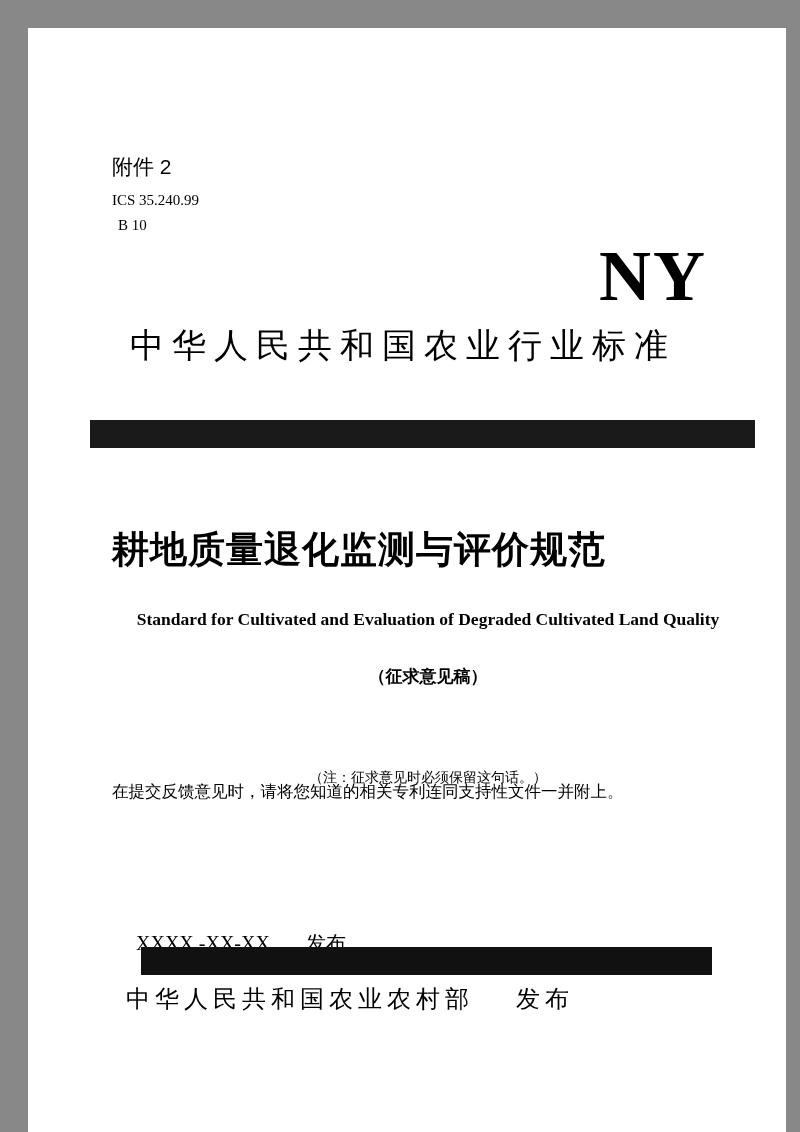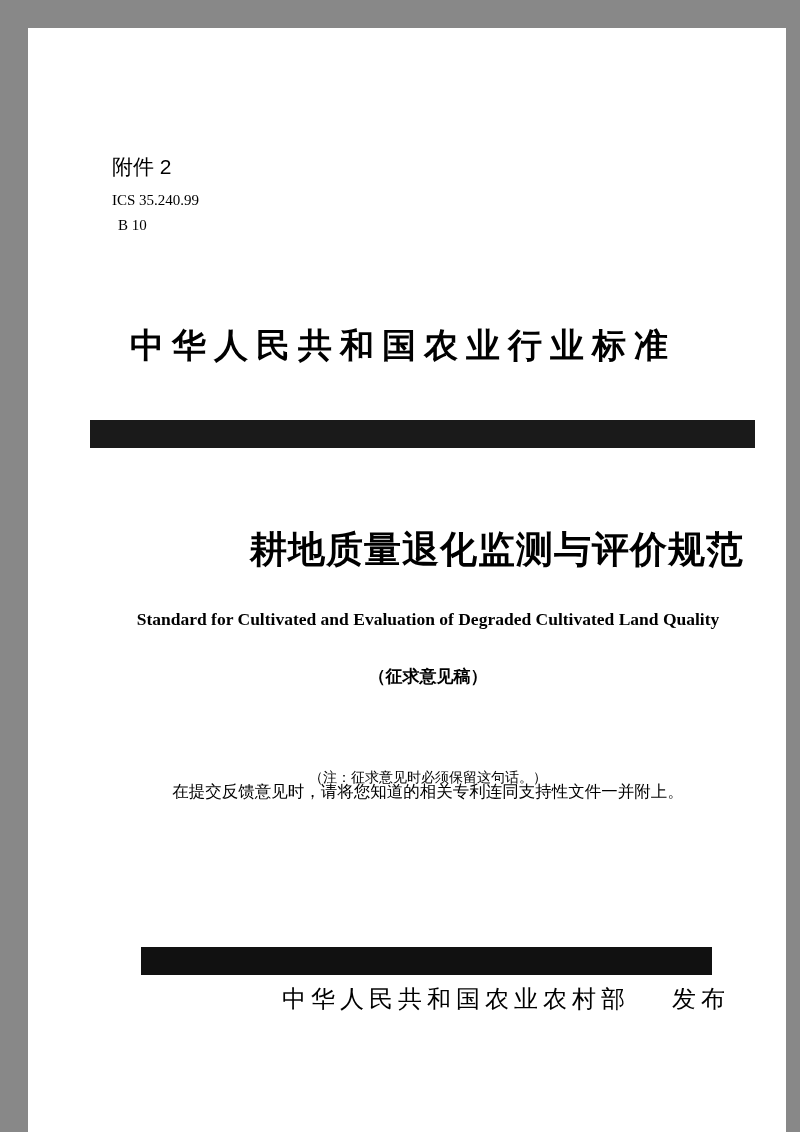--- a/index.html
+++ b/index.html
@@ -106,6 +106,7 @@
 
   <div class="class-code serif">B 10</div>
 
+  <div class="logo serif">NY</div>
 
   <div class="standard-type sans">中华人民共和国农业行业标准</div>
 

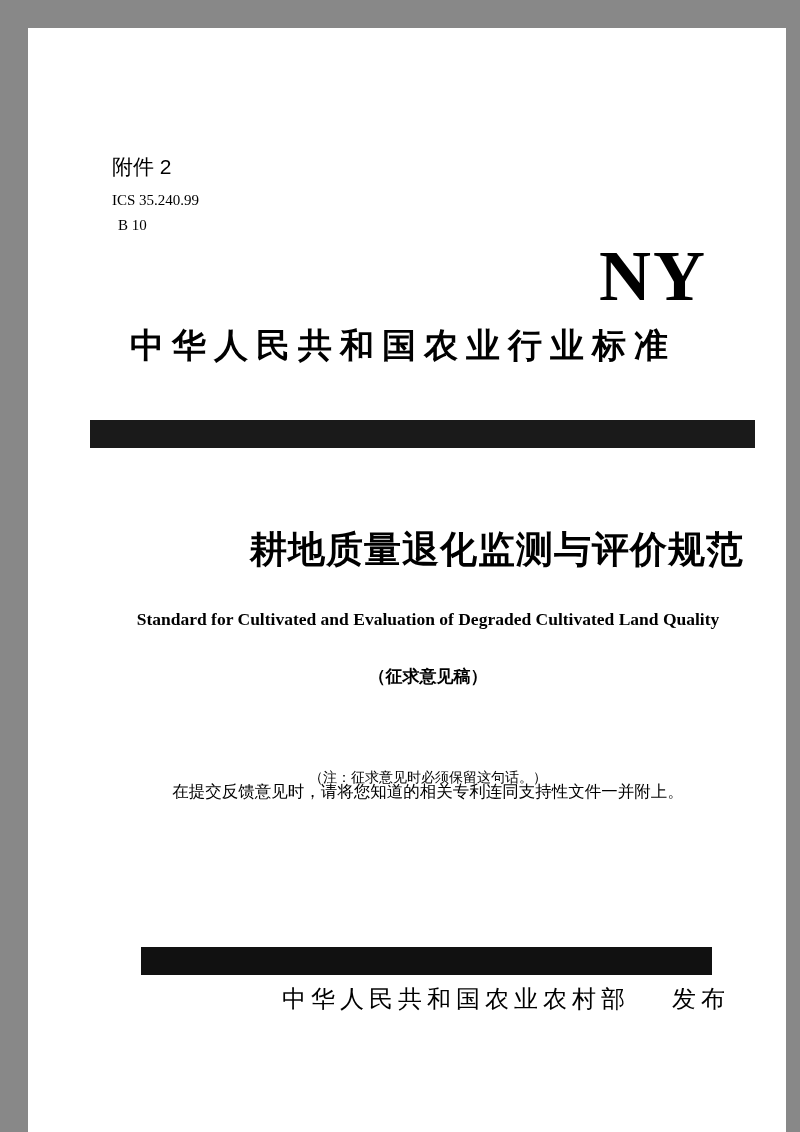--- a/index.html
+++ b/index.html
@@ -37,7 +37,7 @@
   .standard-type {
     position: absolute; left: 45px; top: 285px; width: 660px;
     text-align: center;
-    font-size: 34px; font-weight: bold; line-height: 1.1;
+    font-size: 34px; font-weight: normal; line-height: 1.1;
     letter-spacing: 8px; white-space: nowrap;
   }
   .standard-number {

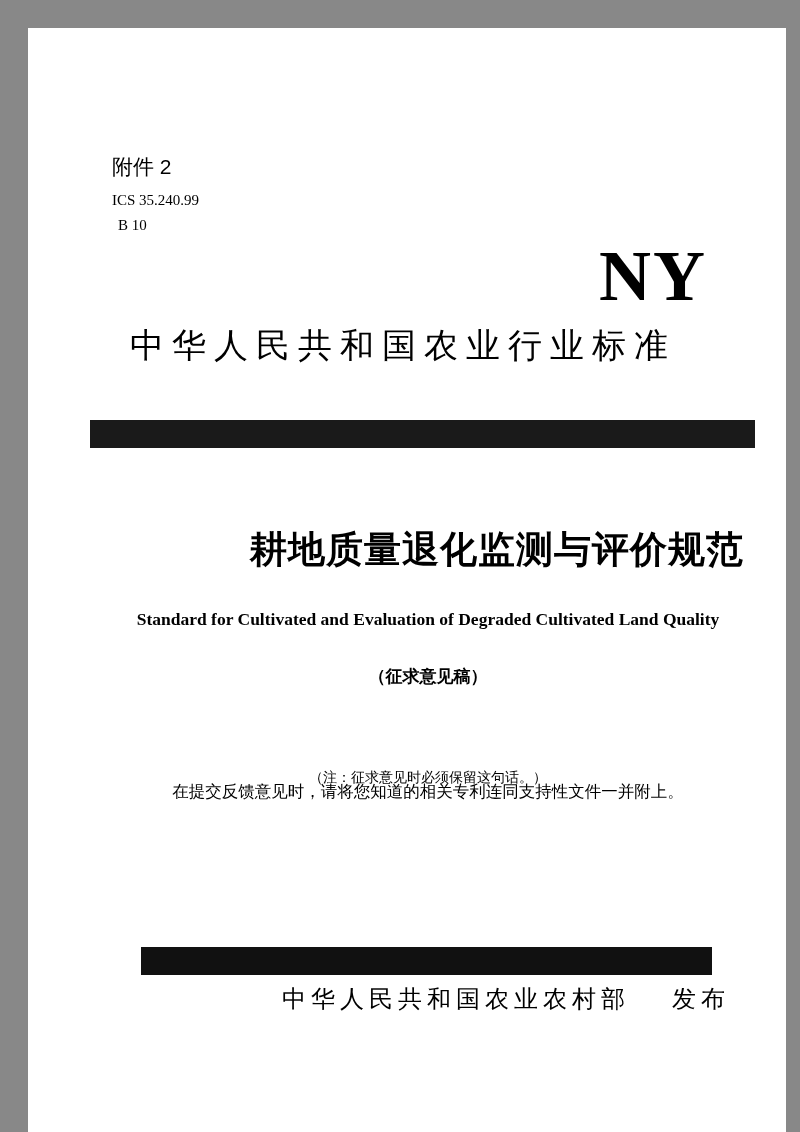--- a/index.html
+++ b/index.html
@@ -50,7 +50,7 @@
   }
   .title-cn {
     position: absolute; left: 70px; top: 487px; width: 660px;
-    text-align: right;
+    text-align: left;
     font-size: 37px; font-weight: bold; line-height: 1.15;
     letter-spacing: 1px; white-space: nowrap;
   }

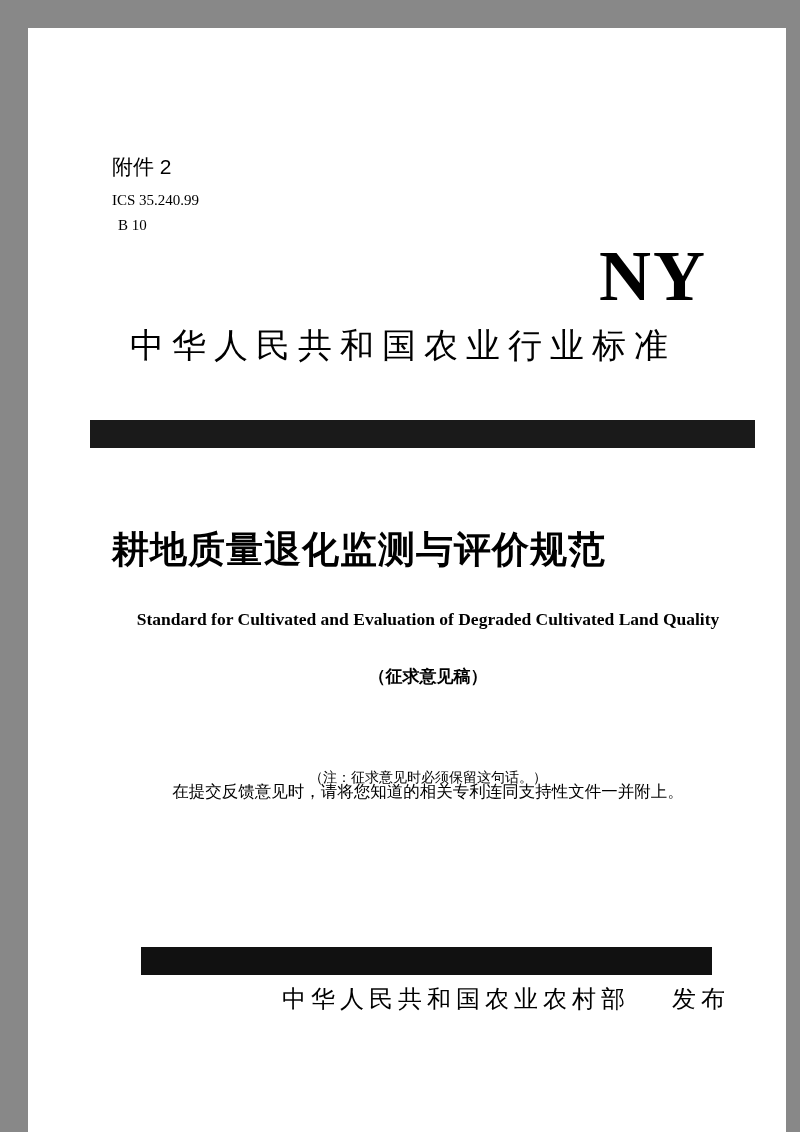--- a/index.html
+++ b/index.html
@@ -66,7 +66,6 @@
   }
   .notice-line1 {
     position: absolute; left: 70px; top: 739px; width: 660px;
-    text-align: center;
     font-size: 16.5px; line-height: 1.3;
   }
   .notice-line2 {

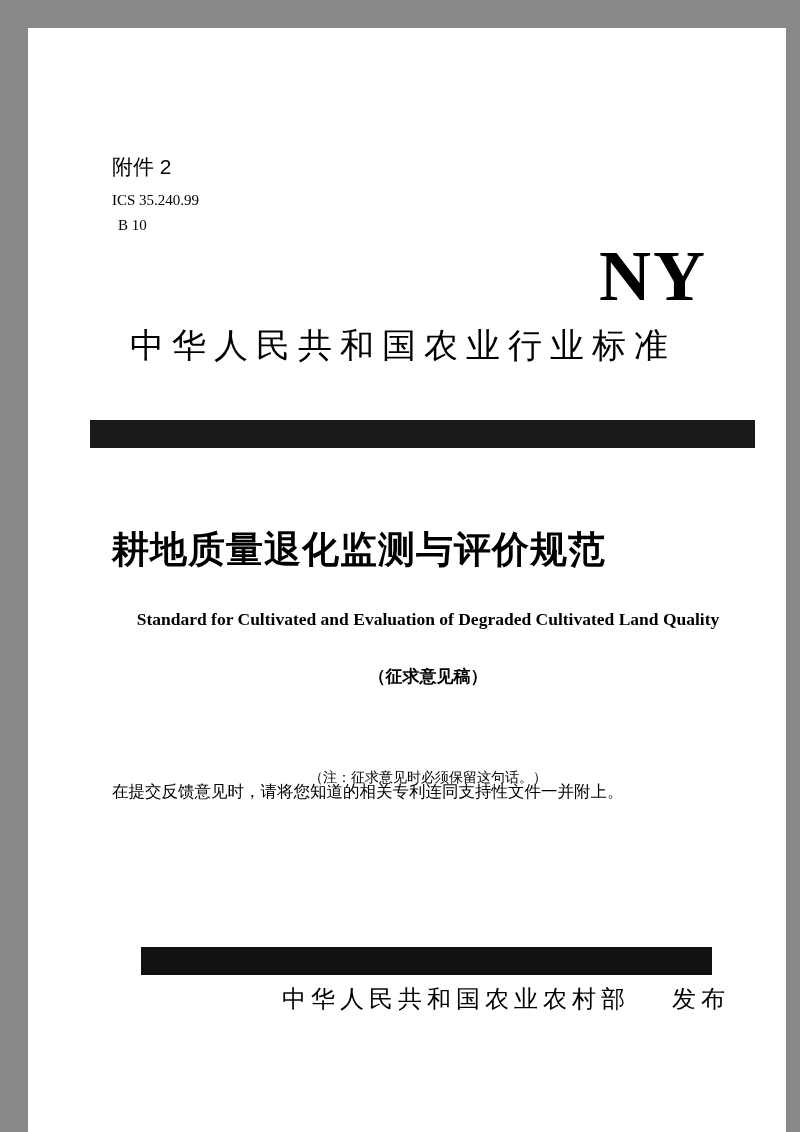--- a/index.html
+++ b/index.html
@@ -122,6 +122,9 @@
 
   <div class="notice-line2 sans">（注：征求意见时必须保留这句话。）</div>
 
+  <div class="date-issue">
+    <span class="serif">XXXX -XX-XX</span><span class="sans date-label">发布</span>
+  </div>
 
 
   <div class="rule-bottom"></div>

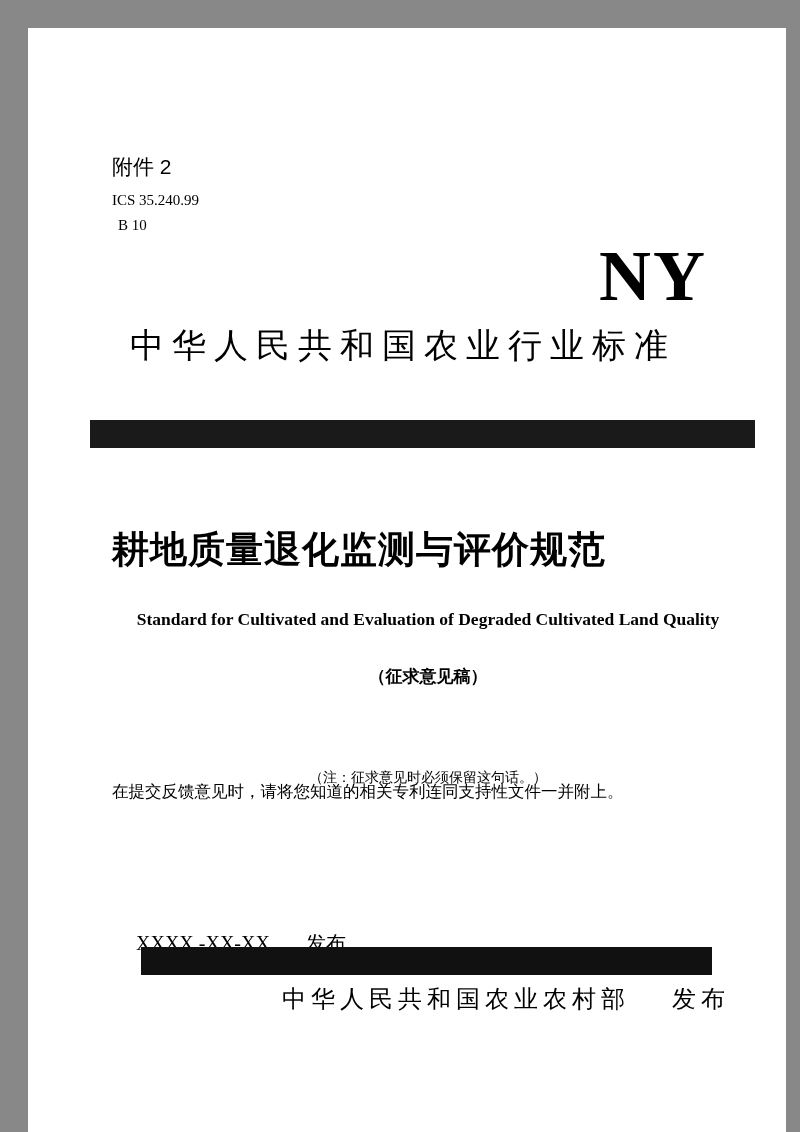--- a/index.html
+++ b/index.html
@@ -88,7 +88,7 @@
   }
   .publisher-line {
     position: absolute; left: 70px; top: 943px; width: 660px;
-    text-align: right;
+    text-align: left;
     font-size: 24px; line-height: 1.2;
     letter-spacing: 5px; white-space: nowrap;
   }

